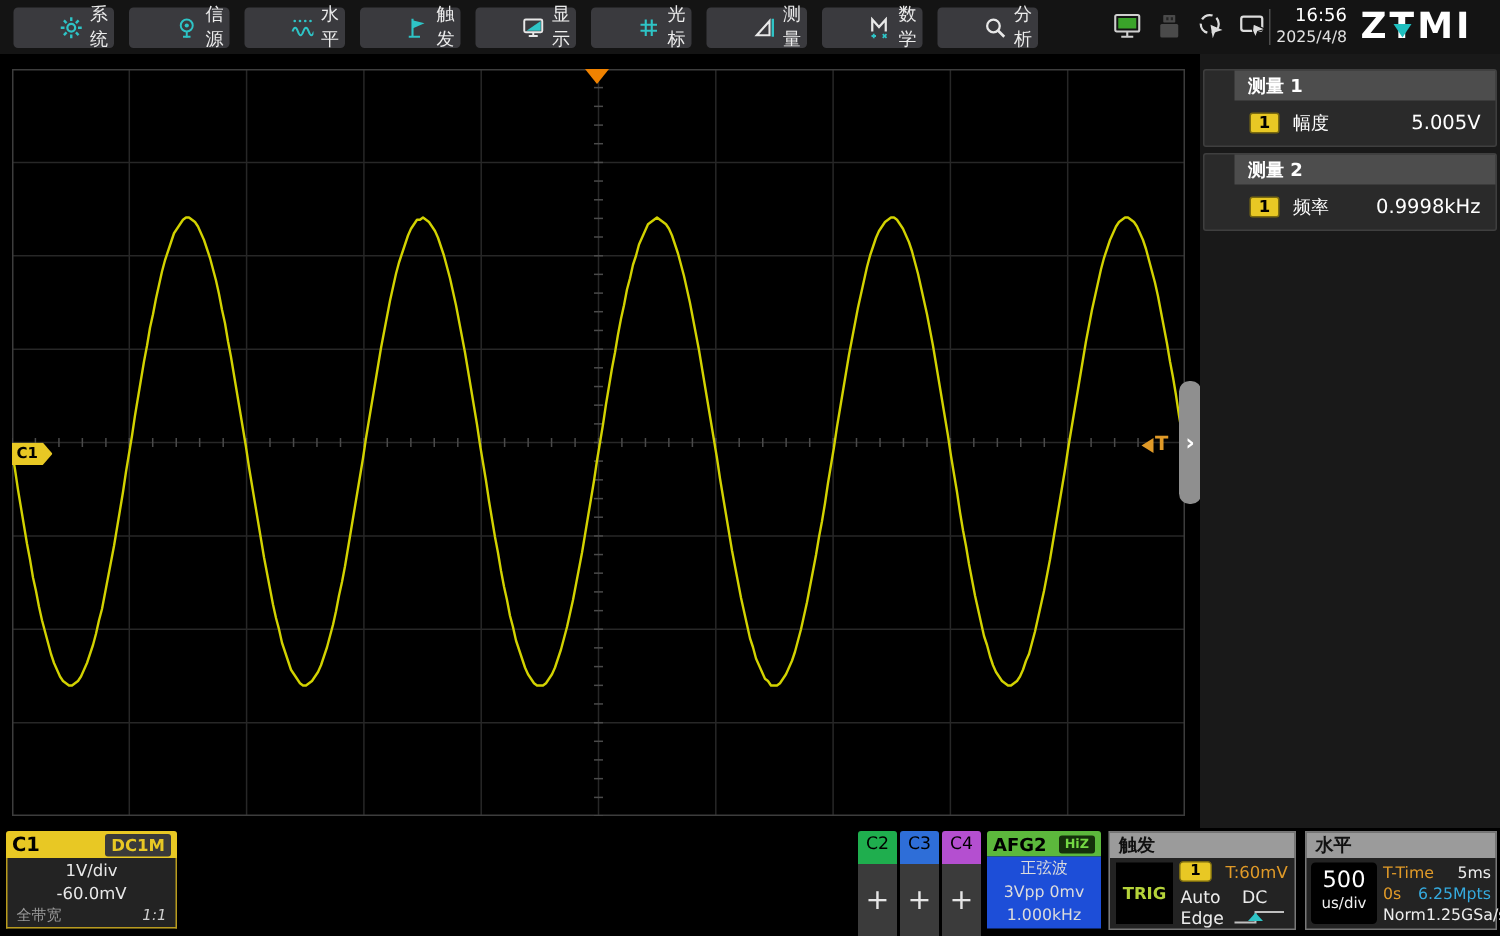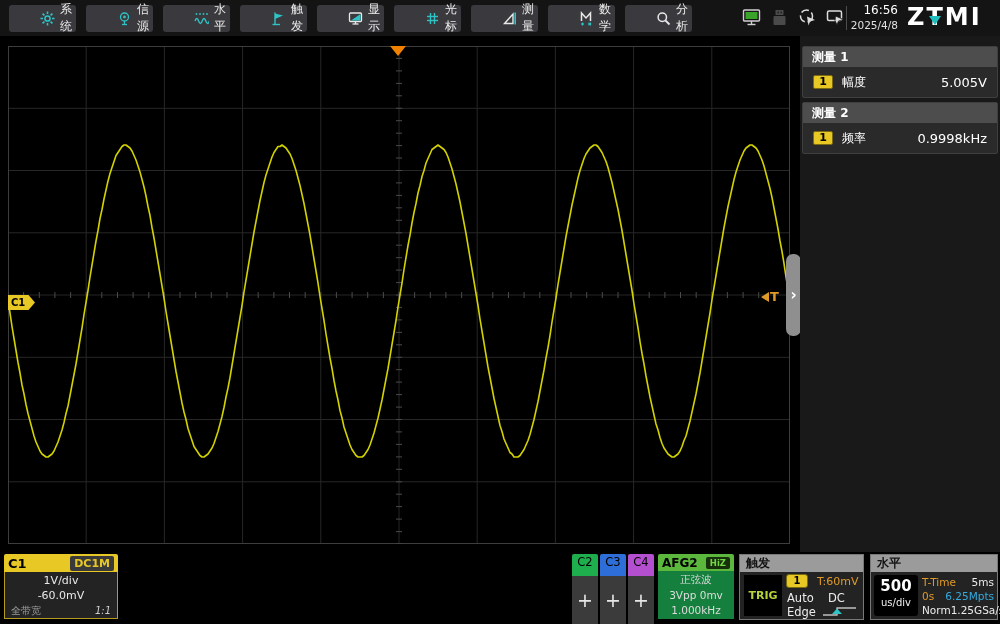--- a/index.html
+++ b/index.html
@@ -45,7 +45,7 @@
     color:#fff; font-size:15px; font-weight:bold; cursor:pointer; }
   
   .rpanel { position:absolute; left:800px; top:36px; width:200px; height:516px; background:#191919; }
-  .meas-card { position:absolute; left:2px; width:196px; background:#2a2a2a; border:1px solid #3f3f3f; border-radius:2px; }
+  .meas-card { position:absolute; left:2px; width:196px; background:#2a2a2a; border:1px solid #3f3f3f; border-radius:2px;padding-left:20px; }
   .meas-card.one { top:10px; } .meas-card.two { top:66px; }
   .meas-header { height:20px; background:#4d4d4d; color:#fff; font-size:12px; font-weight:bold;
     line-height:20px; padding-left:9px; }

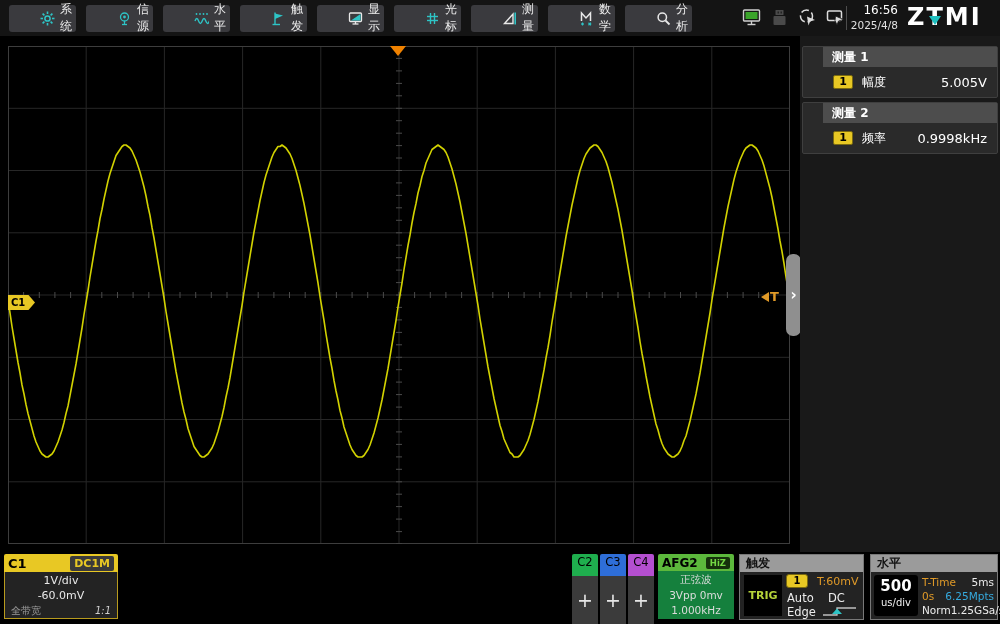--- a/index.html
+++ b/index.html
@@ -75,7 +75,7 @@
   .afg-name { color:#000; font-weight:bold; font-size:12px; }
   .afg-hiz { margin-left:auto; background:#15300b; color:#74d844; font-size:8.5px; font-weight:bold;
     padding:1px 4px; border-radius:2px; }
-  .afg-body { height:48px; background:#15803d; text-align:center; color:#dcdcdc;
+  .afg-body { height:48px; background:#1d4ed8; text-align:center; color:#dcdcdc;
     font-size:10.5px; line-height:15.5px; padding-top:1px; }
   .panel { position:absolute; top:2px; border:1px solid #787878; background:#232323; }
   .trigp { left:739px; width:125px; height:66px; }

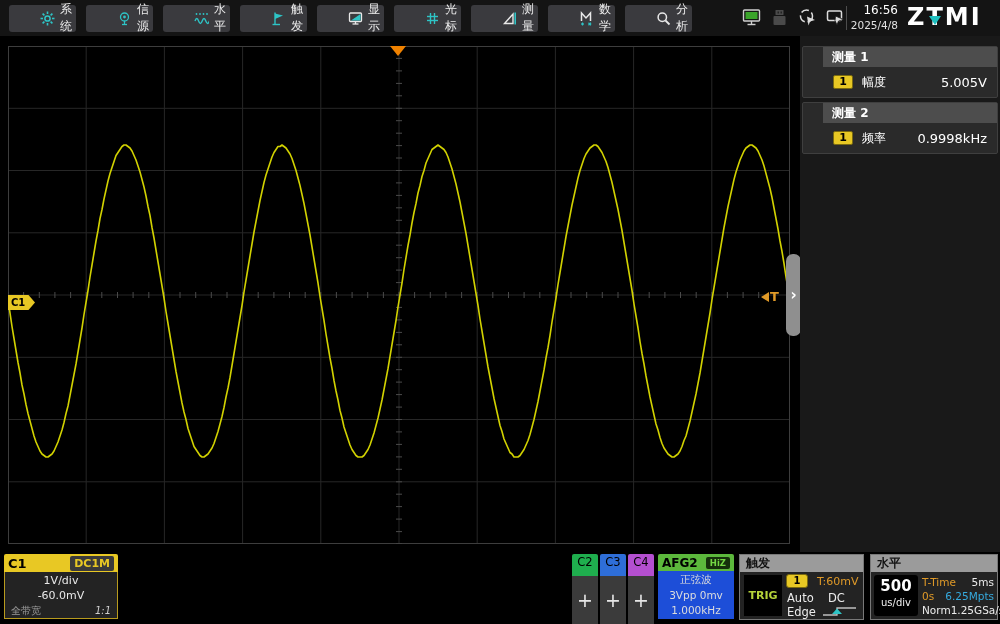--- a/index.html
+++ b/index.html
@@ -95,7 +95,7 @@
   .trig-edge { position:absolute; left:82px; top:33px; }
   .hor-box { position:absolute; left:3px; top:3px; width:44px; height:41px; background:#000;
     border-radius:3px; color:#fff; text-align:center; }
-  .hor-scale { font-size:15px; font-weight:bold; line-height:19px; margin-top:2px; }
+  .hor-scale { font-size:15px; font-weight:normal; line-height:19px; margin-top:2px; }
   .hor-unit { font-size:10px; line-height:13px; color:#f0f0f0; }
   .hrow { position:absolute; left:51px; width:72px; display:flex; justify-content:space-between; font-size:10.5px; }
   .hr1 { top:4px; } .hr2 { top:18px; } .hr3 { top:32px; }

